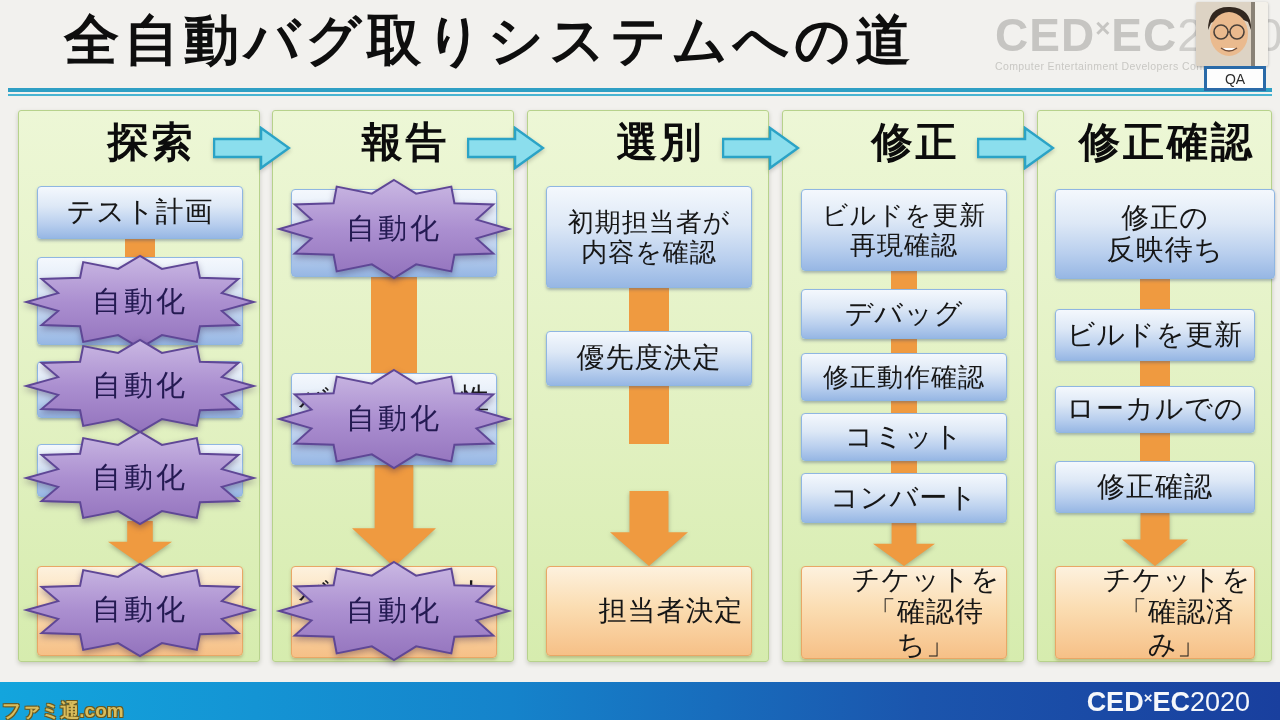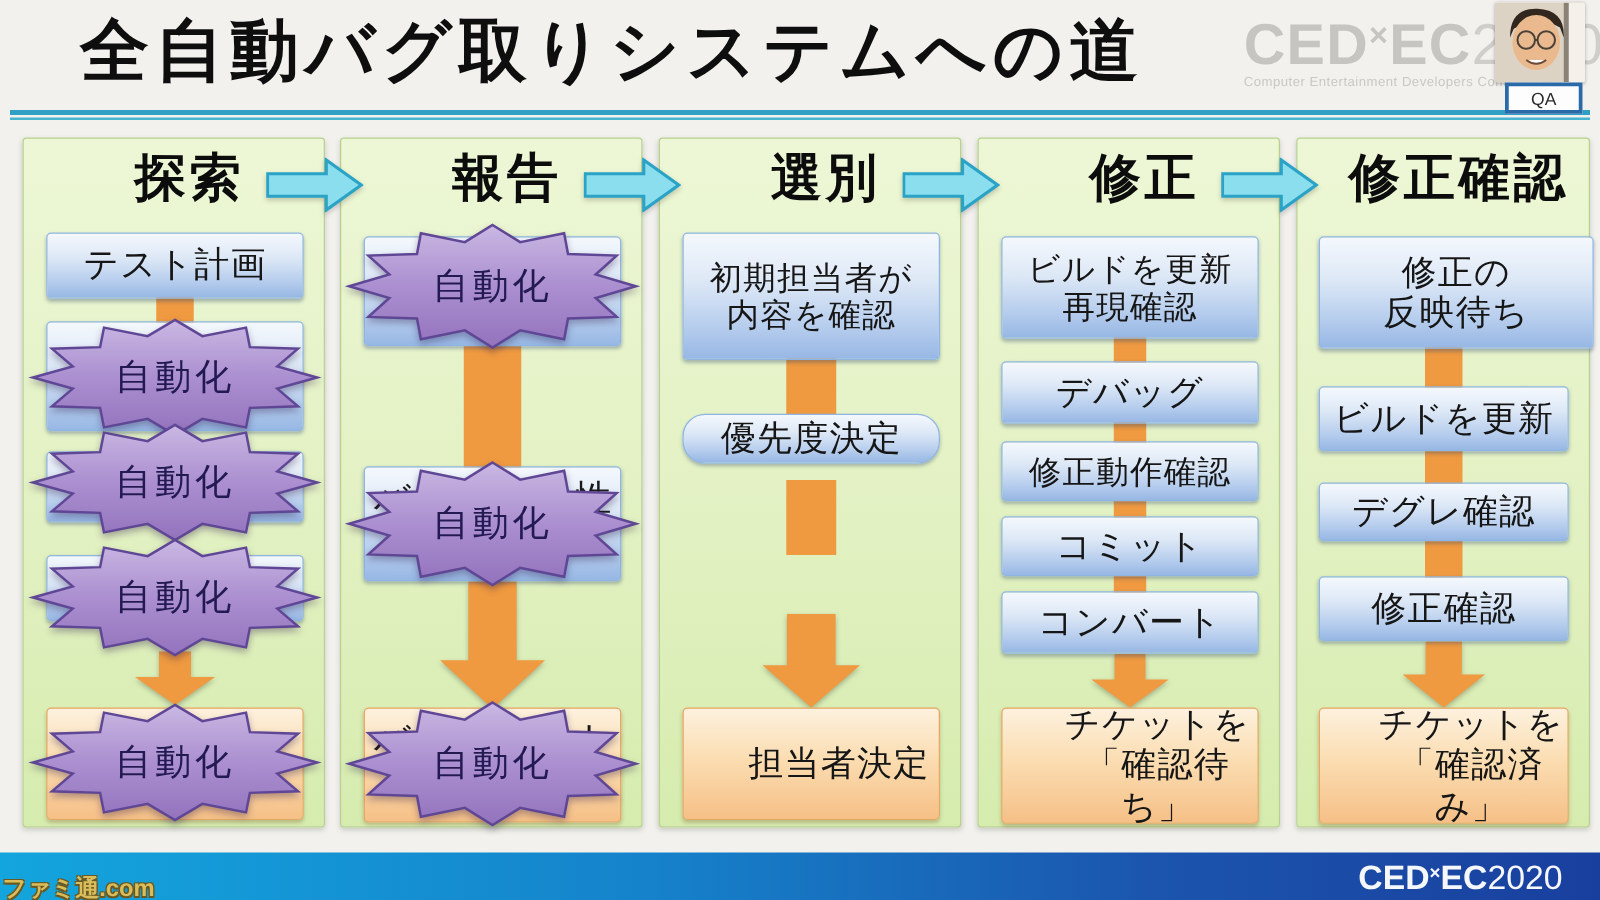--- a/index.html
+++ b/index.html
@@ -192,7 +192,7 @@
       <span class="box-text" style="font-size:26px;">初期担当者が
 内容を確認</span>
     </div>
-    <div class="box blue" style="left:18px;top:220px;width:206px;height:40px;border-radius:18px;">
+    <div class="box blue" style="left:18px;top:220px;width:206px;height:55px;">
       <span class="box-text">優先度決定</span>
     </div>
     <svg class="down-arrow" style="left:82px;top:380px;" width="78" height="75" viewBox="0 0 100 100" preserveAspectRatio="none">

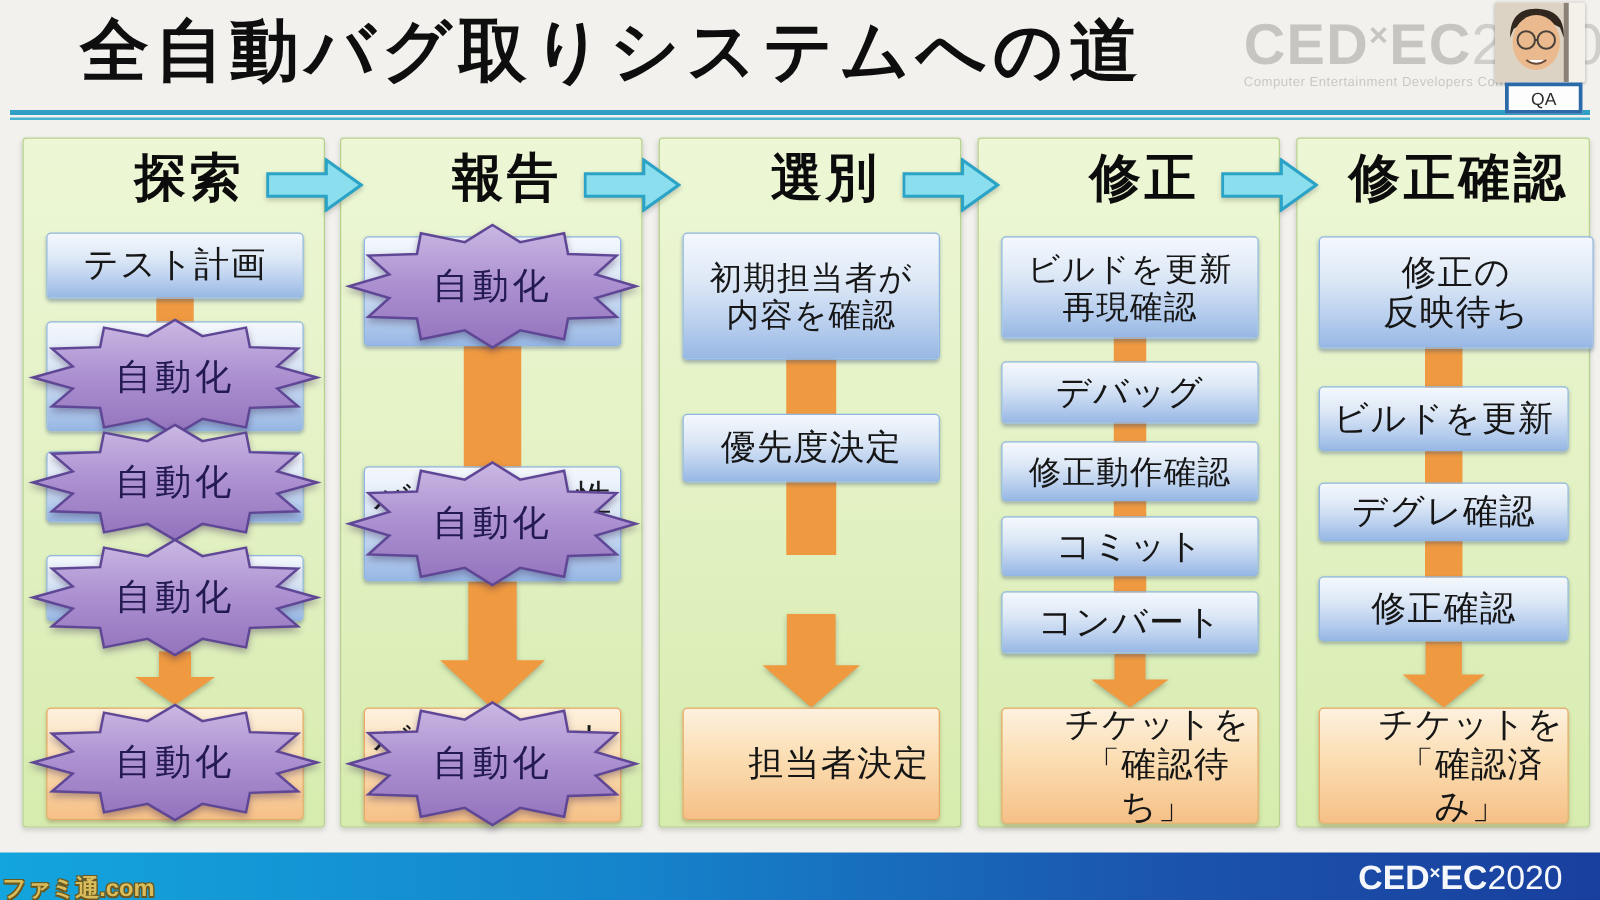--- a/index.html
+++ b/index.html
@@ -247,7 +247,7 @@
       <span class="box-text">ビルドを更新</span>
     </div>
     <div class="box blue" style="left:17px;top:275px;width:200px;height:47px;">
-      <span class="box-text">デグレ確認</span>
+      <span class="box-text">ローカルでの</span>
     </div>
     <div class="box blue" style="left:17px;top:350px;width:200px;height:52px;">
       <span class="box-text">修正確認</span>

